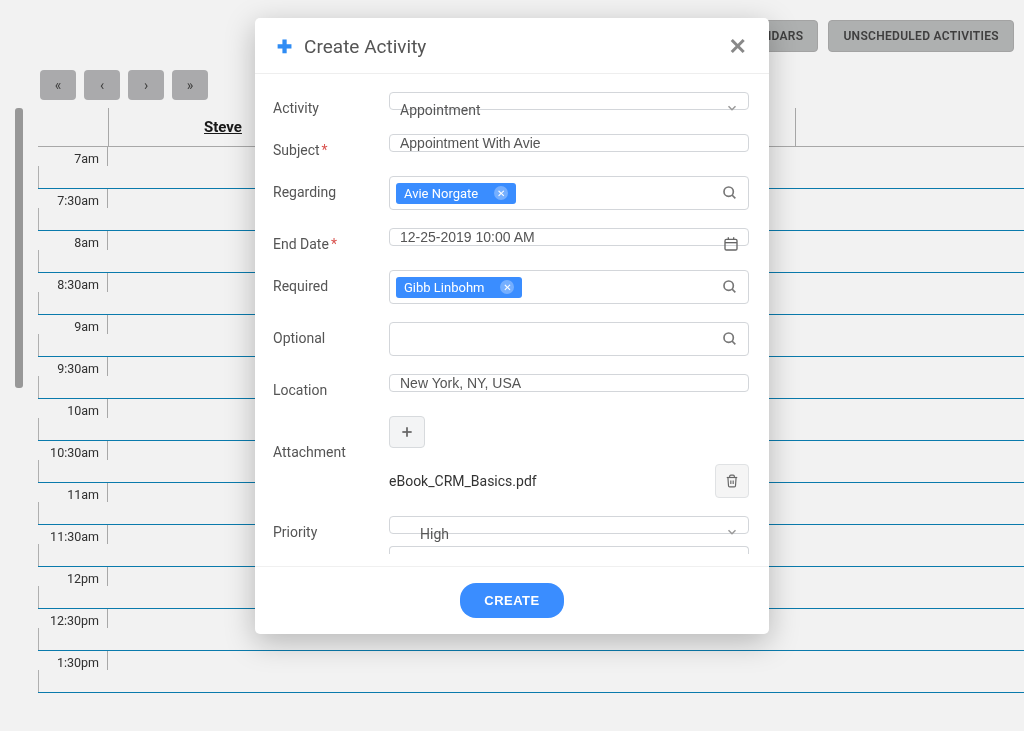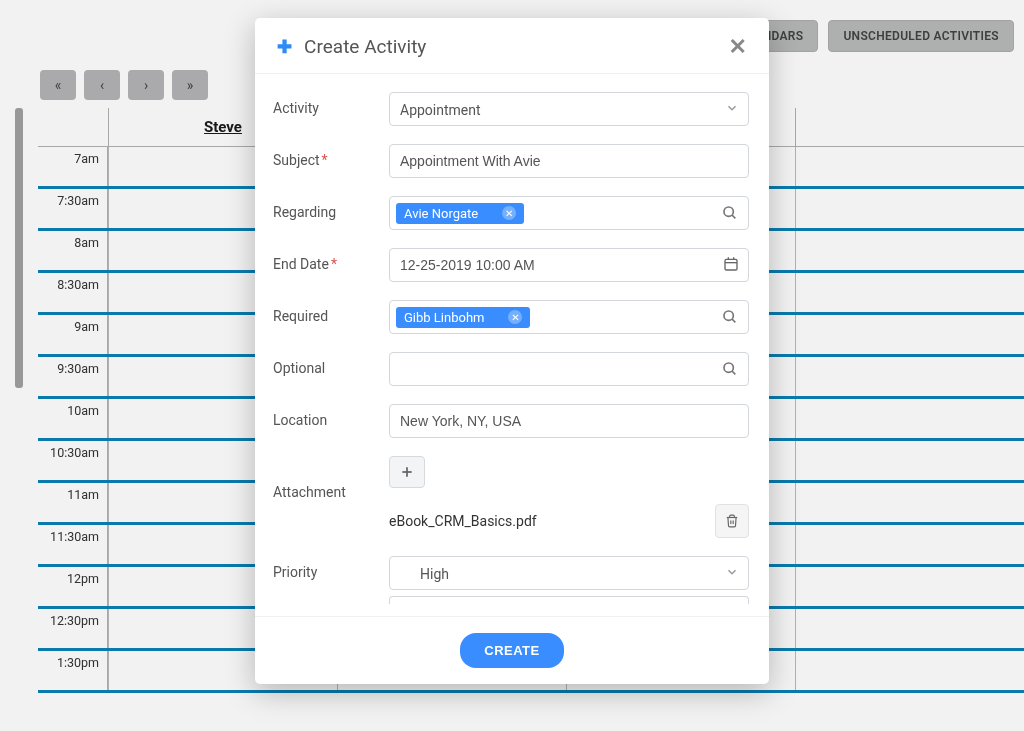--- a/index.html
+++ b/index.html
@@ -37,7 +37,7 @@
 .form-label { width: 116px; padding-top: 8px; font-size: 14px; color: #555; }
 .req { color: #d9534f; margin-left: 2px; }
 .form-input-wrap { flex: 1; position: relative; }
-.form-input, .form-select { width: 100%; height: 34px; border: 1px solid #d3d6da; border-radius: 4px; padding: 0 10px; font-size: 14px; color: #555; background: #fff; }
+.form-input, .form-select { width: 100%; height: 18px; border: 1px solid #d3d6da; border-radius: 4px; padding: 0 10px; font-size: 14px; color: #555; background: #fff; }
 .form-select { appearance: none; padding-right: 28px; }
 .chev { position: absolute; right: 10px; top: 9px; color: #888; pointer-events: none; }
 .input-icon { position: absolute; right: 10px; top: 8px; color: #777; font-size: 15px; pointer-events:none;}

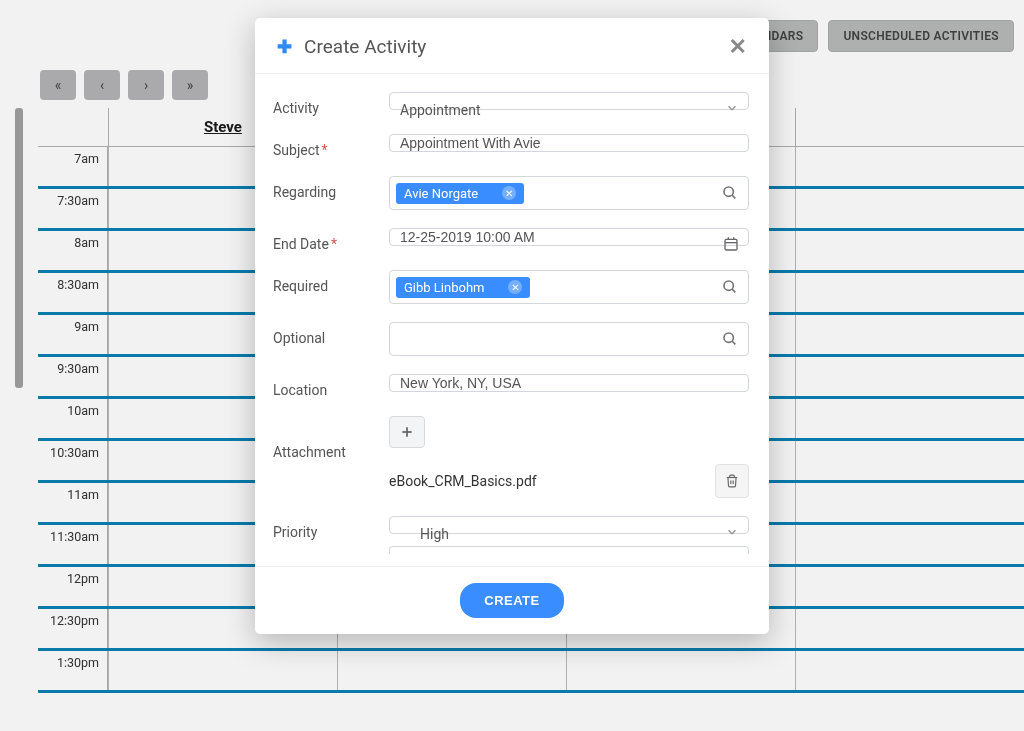--- a/index.html
+++ b/index.html
@@ -18,7 +18,7 @@
 .time-col { width: 70px; }
 .person-col { flex: 1; text-align: center; padding: 10px 18px; font-weight: 700; color: #222; border-left: 1px solid #e3e3e3; font-size:15px;text-decoration:underline; }
 .cal-body { }
-.time-row { display: flex; height: 42px; border-bottom: 3px solid #0ea5e9; }
+.time-row { display: flex; height: 42px; border-bottom: 1px solid #0ea5e9; flex-direction: column; }
 .time-label { width: 70px; text-align: right; padding: 4px 8px 0 0; font-size: 12.5px; color: #444; border-right:1px solid #e3e3e3;}
 .slot { flex: 1; border-left: 1px solid #eee; }
 

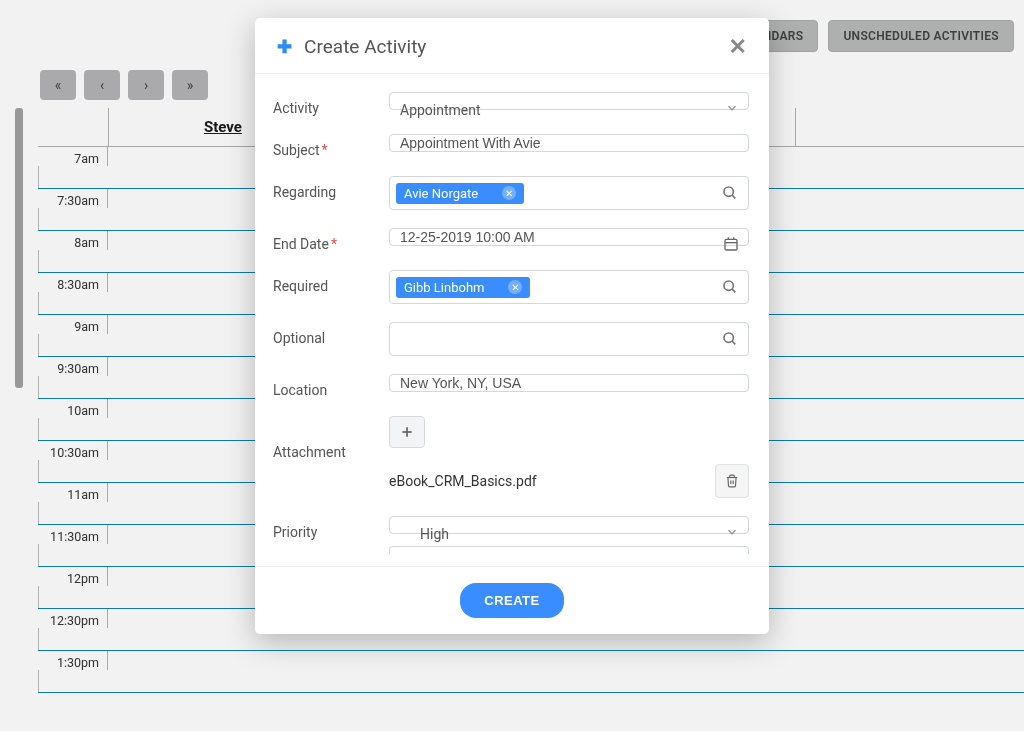--- a/index.html
+++ b/index.html
@@ -42,7 +42,7 @@
 .chev { position: absolute; right: 10px; top: 9px; color: #888; pointer-events: none; }
 .input-icon { position: absolute; right: 10px; top: 8px; color: #777; font-size: 15px; pointer-events:none;}
 .token-box { min-height: 34px; border: 1px solid #d3d6da; border-radius: 4px; padding: 4px 30px 4px 6px; display: flex; flex-wrap: wrap; align-items: center; gap: 4px; position: relative; }
-.token { background: #3a8dff; color: #fff; border-radius: 3px; padding: 3px 8px; font-size: 13px; display: inline-flex; align-items: center; gap: 24px; }
+.token { background: #3a8dff; color: #fff; border-radius: 3px; padding: 3px 8px; font-size: 13px; display: inline-flex; align-items: center; gap: 16px; }
 .token .rm { background: rgba(255,255,255,.3); border-radius: 50%; width: 14px; height: 14px; display: inline-flex; align-items: center; justify-content: center; font-size: 10px; cursor: pointer; }
 .attach-btn { width: 36px; height: 32px; border: 1px solid #d7dadd; background: #f3f4f5; border-radius: 4px; display: flex; align-items: center; justify-content: center; color: #666; font-size: 16px; cursor: pointer; }
 .attach-file { display: flex; align-items: center; justify-content: space-between; margin-top: 16px; }

